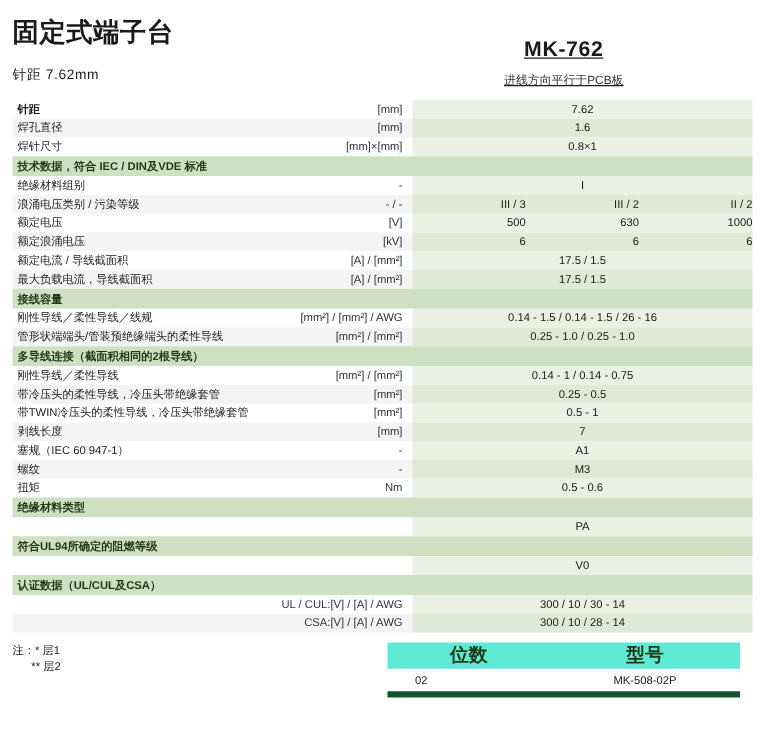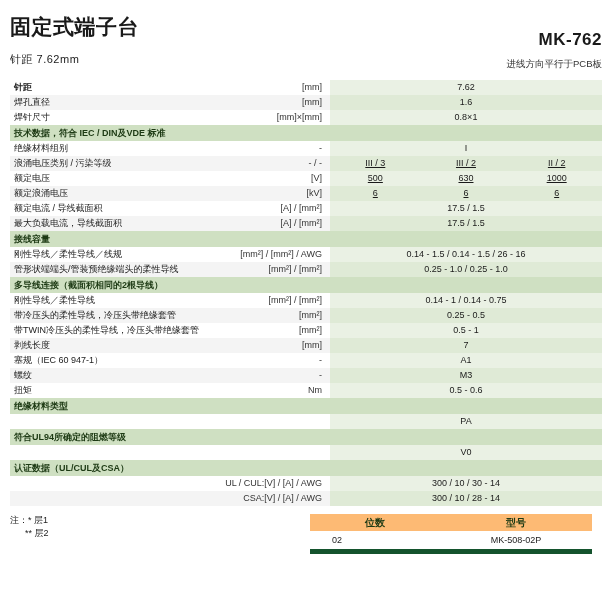--- a/index.html
+++ b/index.html
@@ -31,8 +31,9 @@
   }
   .header-right {
     flex: 1;
-    text-align: right;
+    text-align: center;
     padding-top: 20px;
+    text-decoration: underline;
   }
   .model {
     font-size: 17px;

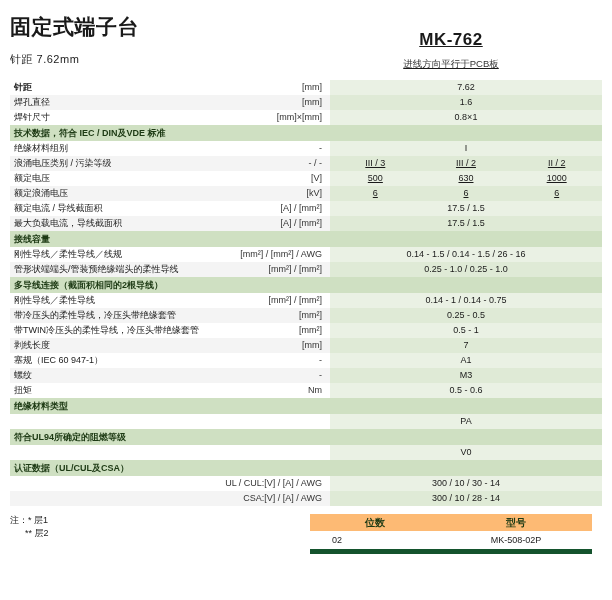--- a/index.html
+++ b/index.html
@@ -62,7 +62,7 @@
   }
   .c-label { width: 210px; padding-left: 4px !important; color: #222; }
   .c-unit  { width: 110px; text-align: right; padding-right: 8px !important; color: #333; }
-  .c-v1, .c-v2, .c-v3 { text-align: center; text-decoration: underline; }
+  .c-v1, .c-v2, .c-v3 { text-align: right; }
   .c-v1 { width: 90px; }
   .c-v2 { width: 91px; }
   .c-v3 { width: 91px; }

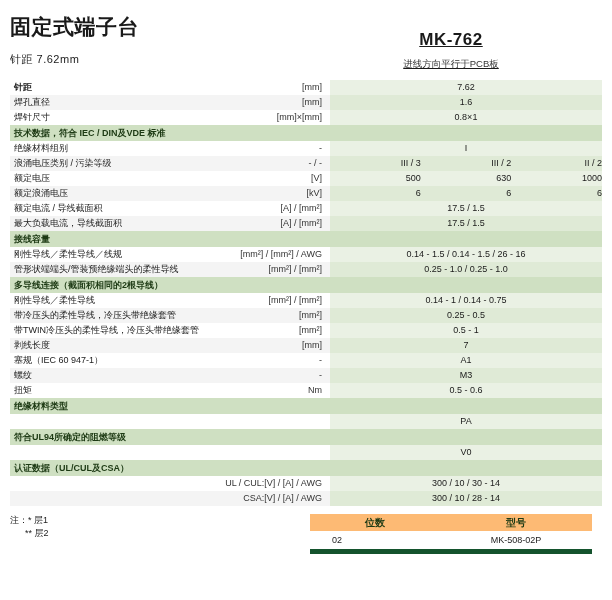--- a/index.html
+++ b/index.html
@@ -93,10 +93,10 @@
     table-layout: fixed;
   }
   .modeltbl th {
-    background: #fdba74;
+    background: #5eead4;
     font-weight: bold;
     height: 17px;
-    font-size: 10px;
+    font-size: 15px;
     color: #1d3a14;
   }
   .modeltbl td {

